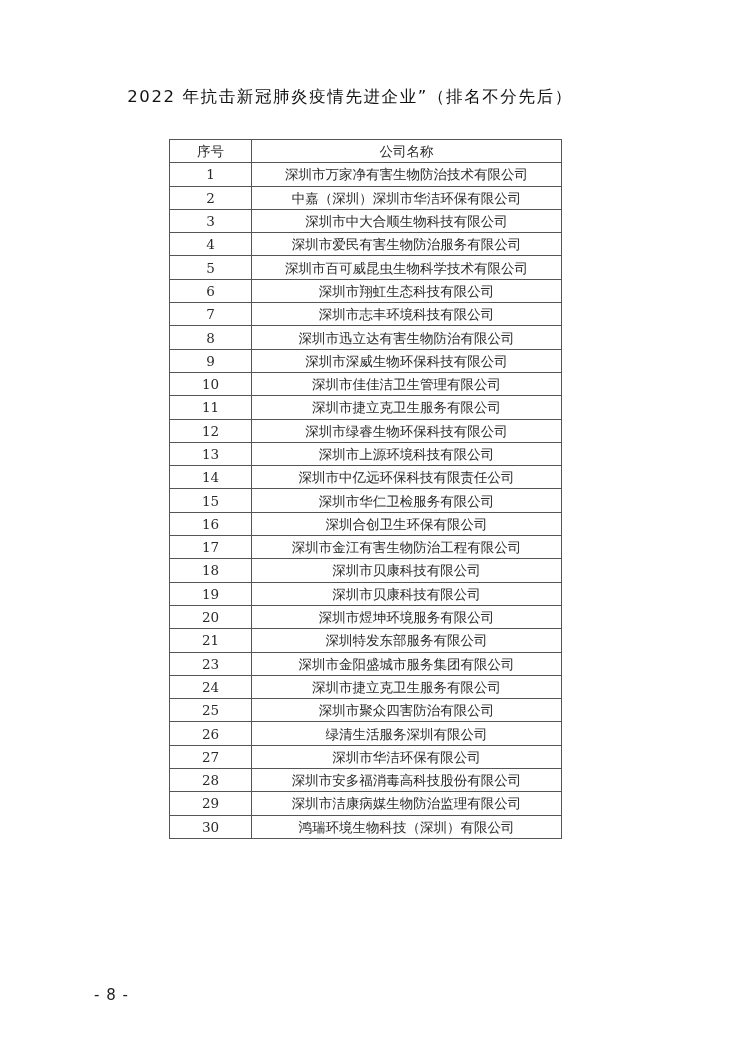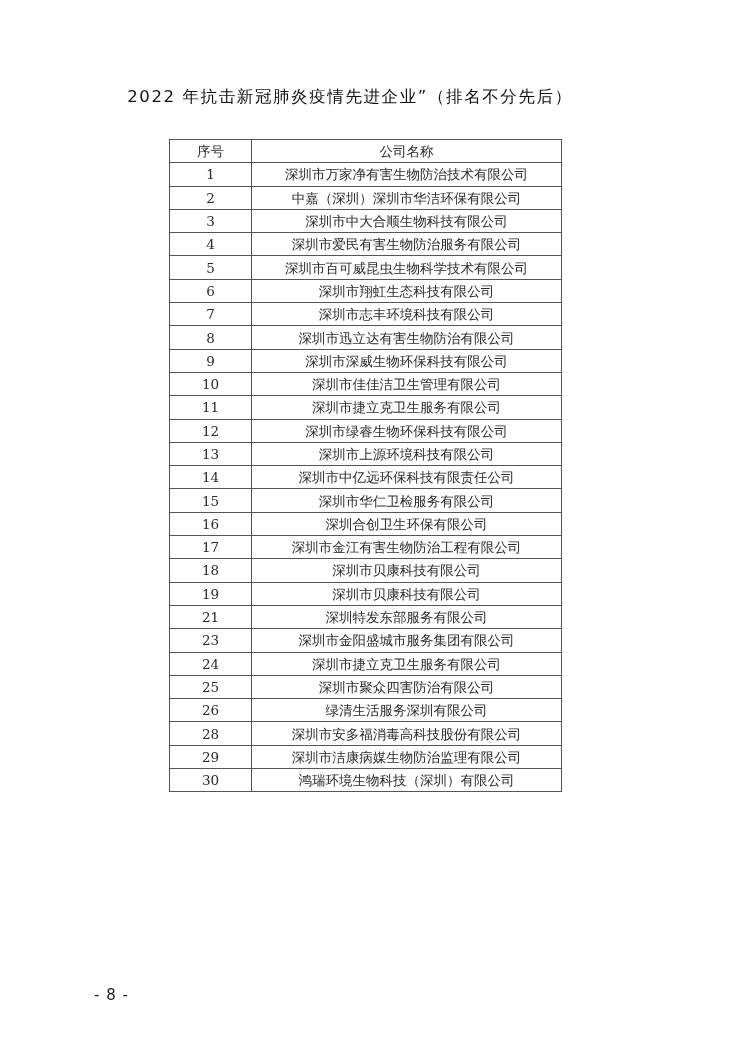--- a/index.html
+++ b/index.html
@@ -154,6 +154,10 @@
         <td>深圳市贝康科技有限公司</td>
       </tr>
       <tr>
+        <td>20</td>
+        <td>深圳市煜坤环境服务有限公司</td>
+      </tr>
+      <tr>
         <td>21</td>
         <td>深圳特发东部服务有限公司</td>
       </tr>

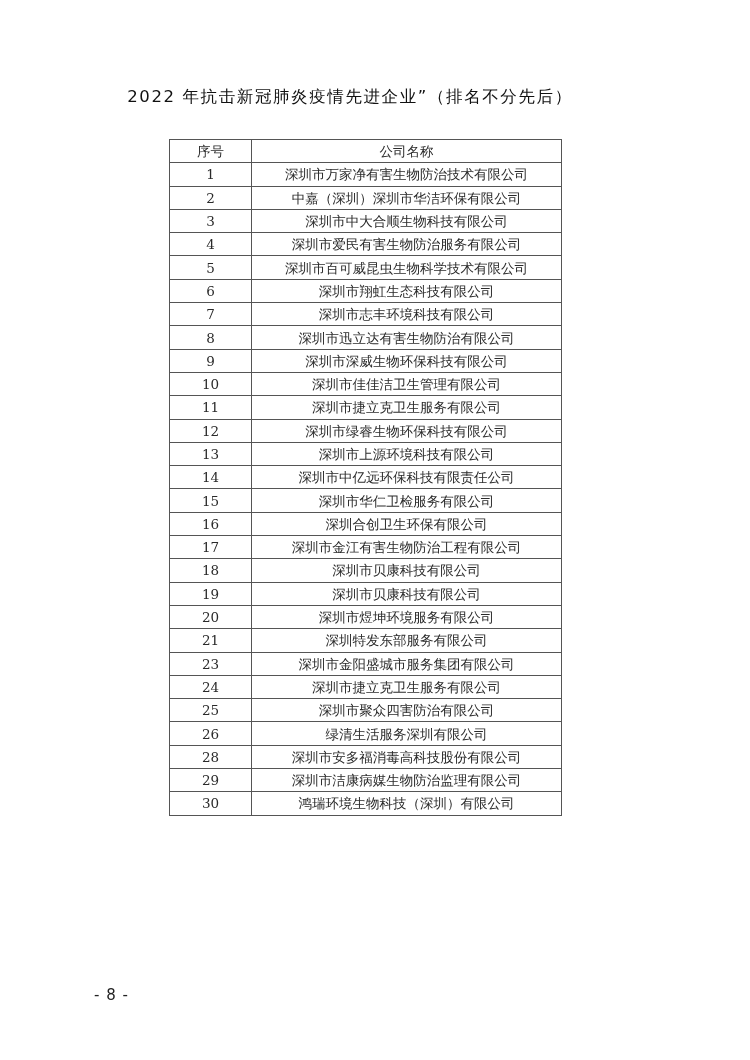--- a/index.html
+++ b/index.html
@@ -178,6 +178,10 @@
         <td>绿清生活服务深圳有限公司</td>
       </tr>
       <tr>
+        <td>27</td>
+        <td>深圳市华洁环保有限公司</td>
+      </tr>
+      <tr>
         <td>28</td>
         <td>深圳市安多福消毒高科技股份有限公司</td>
       </tr>

